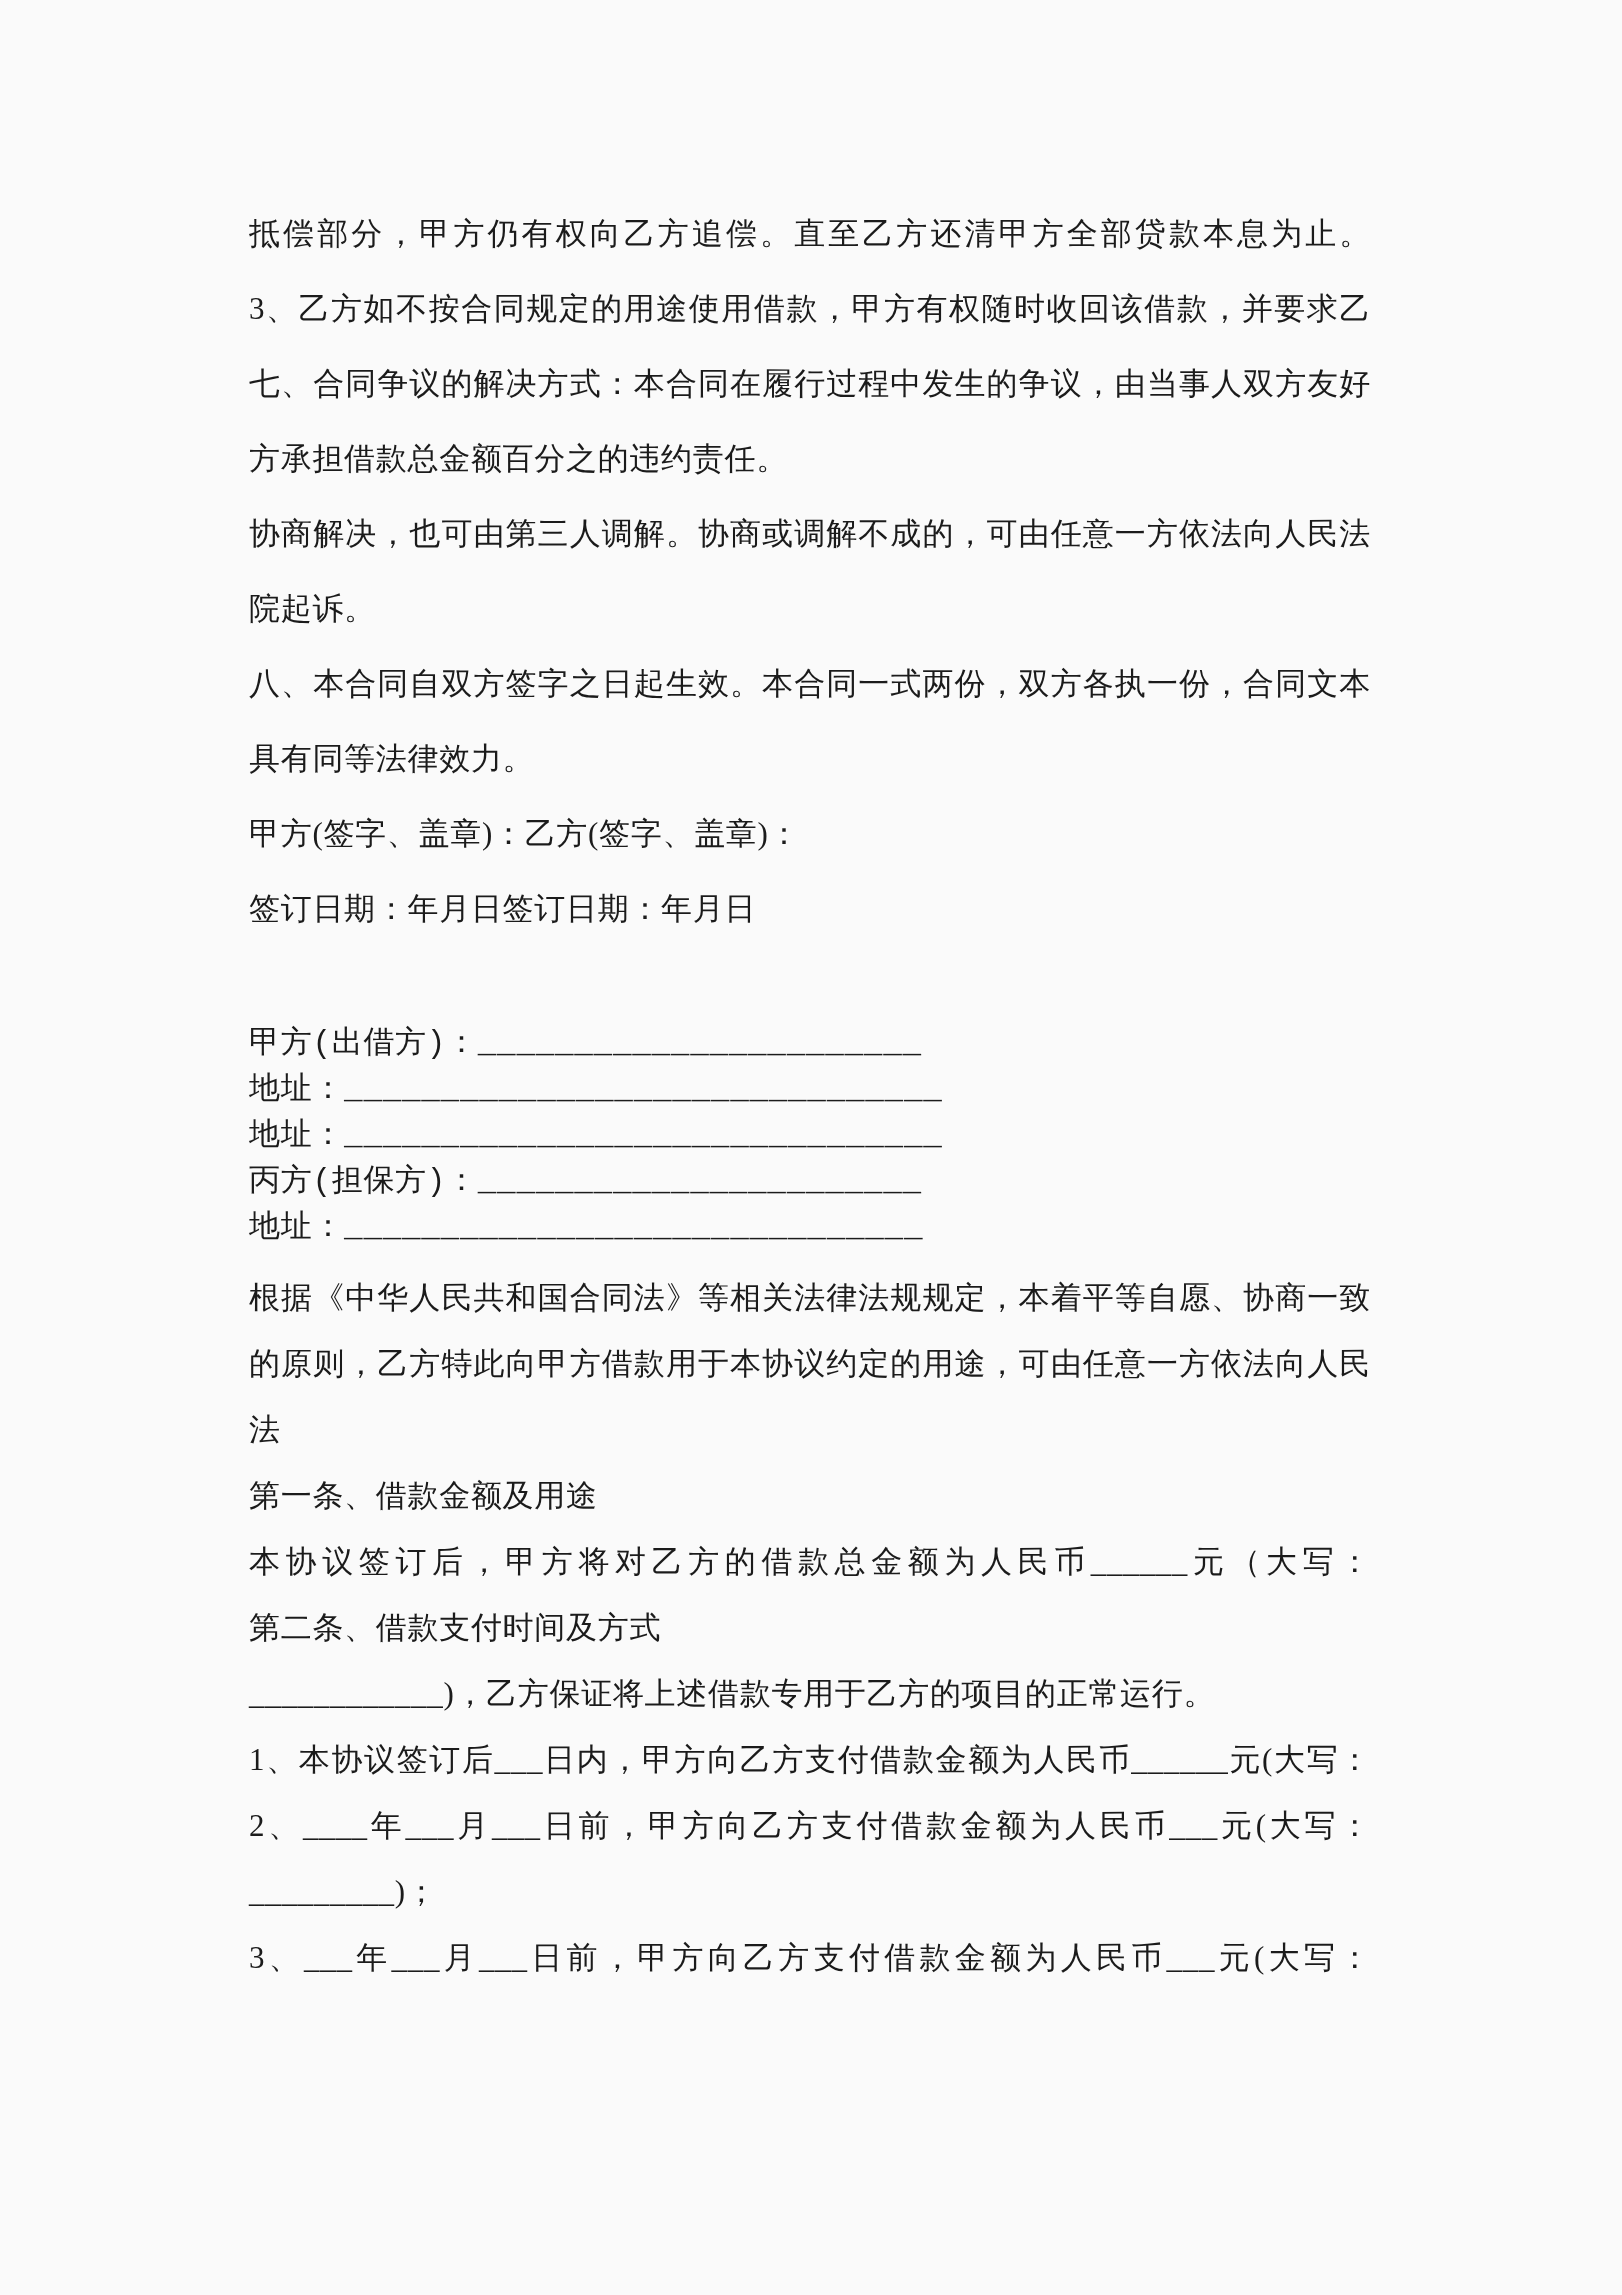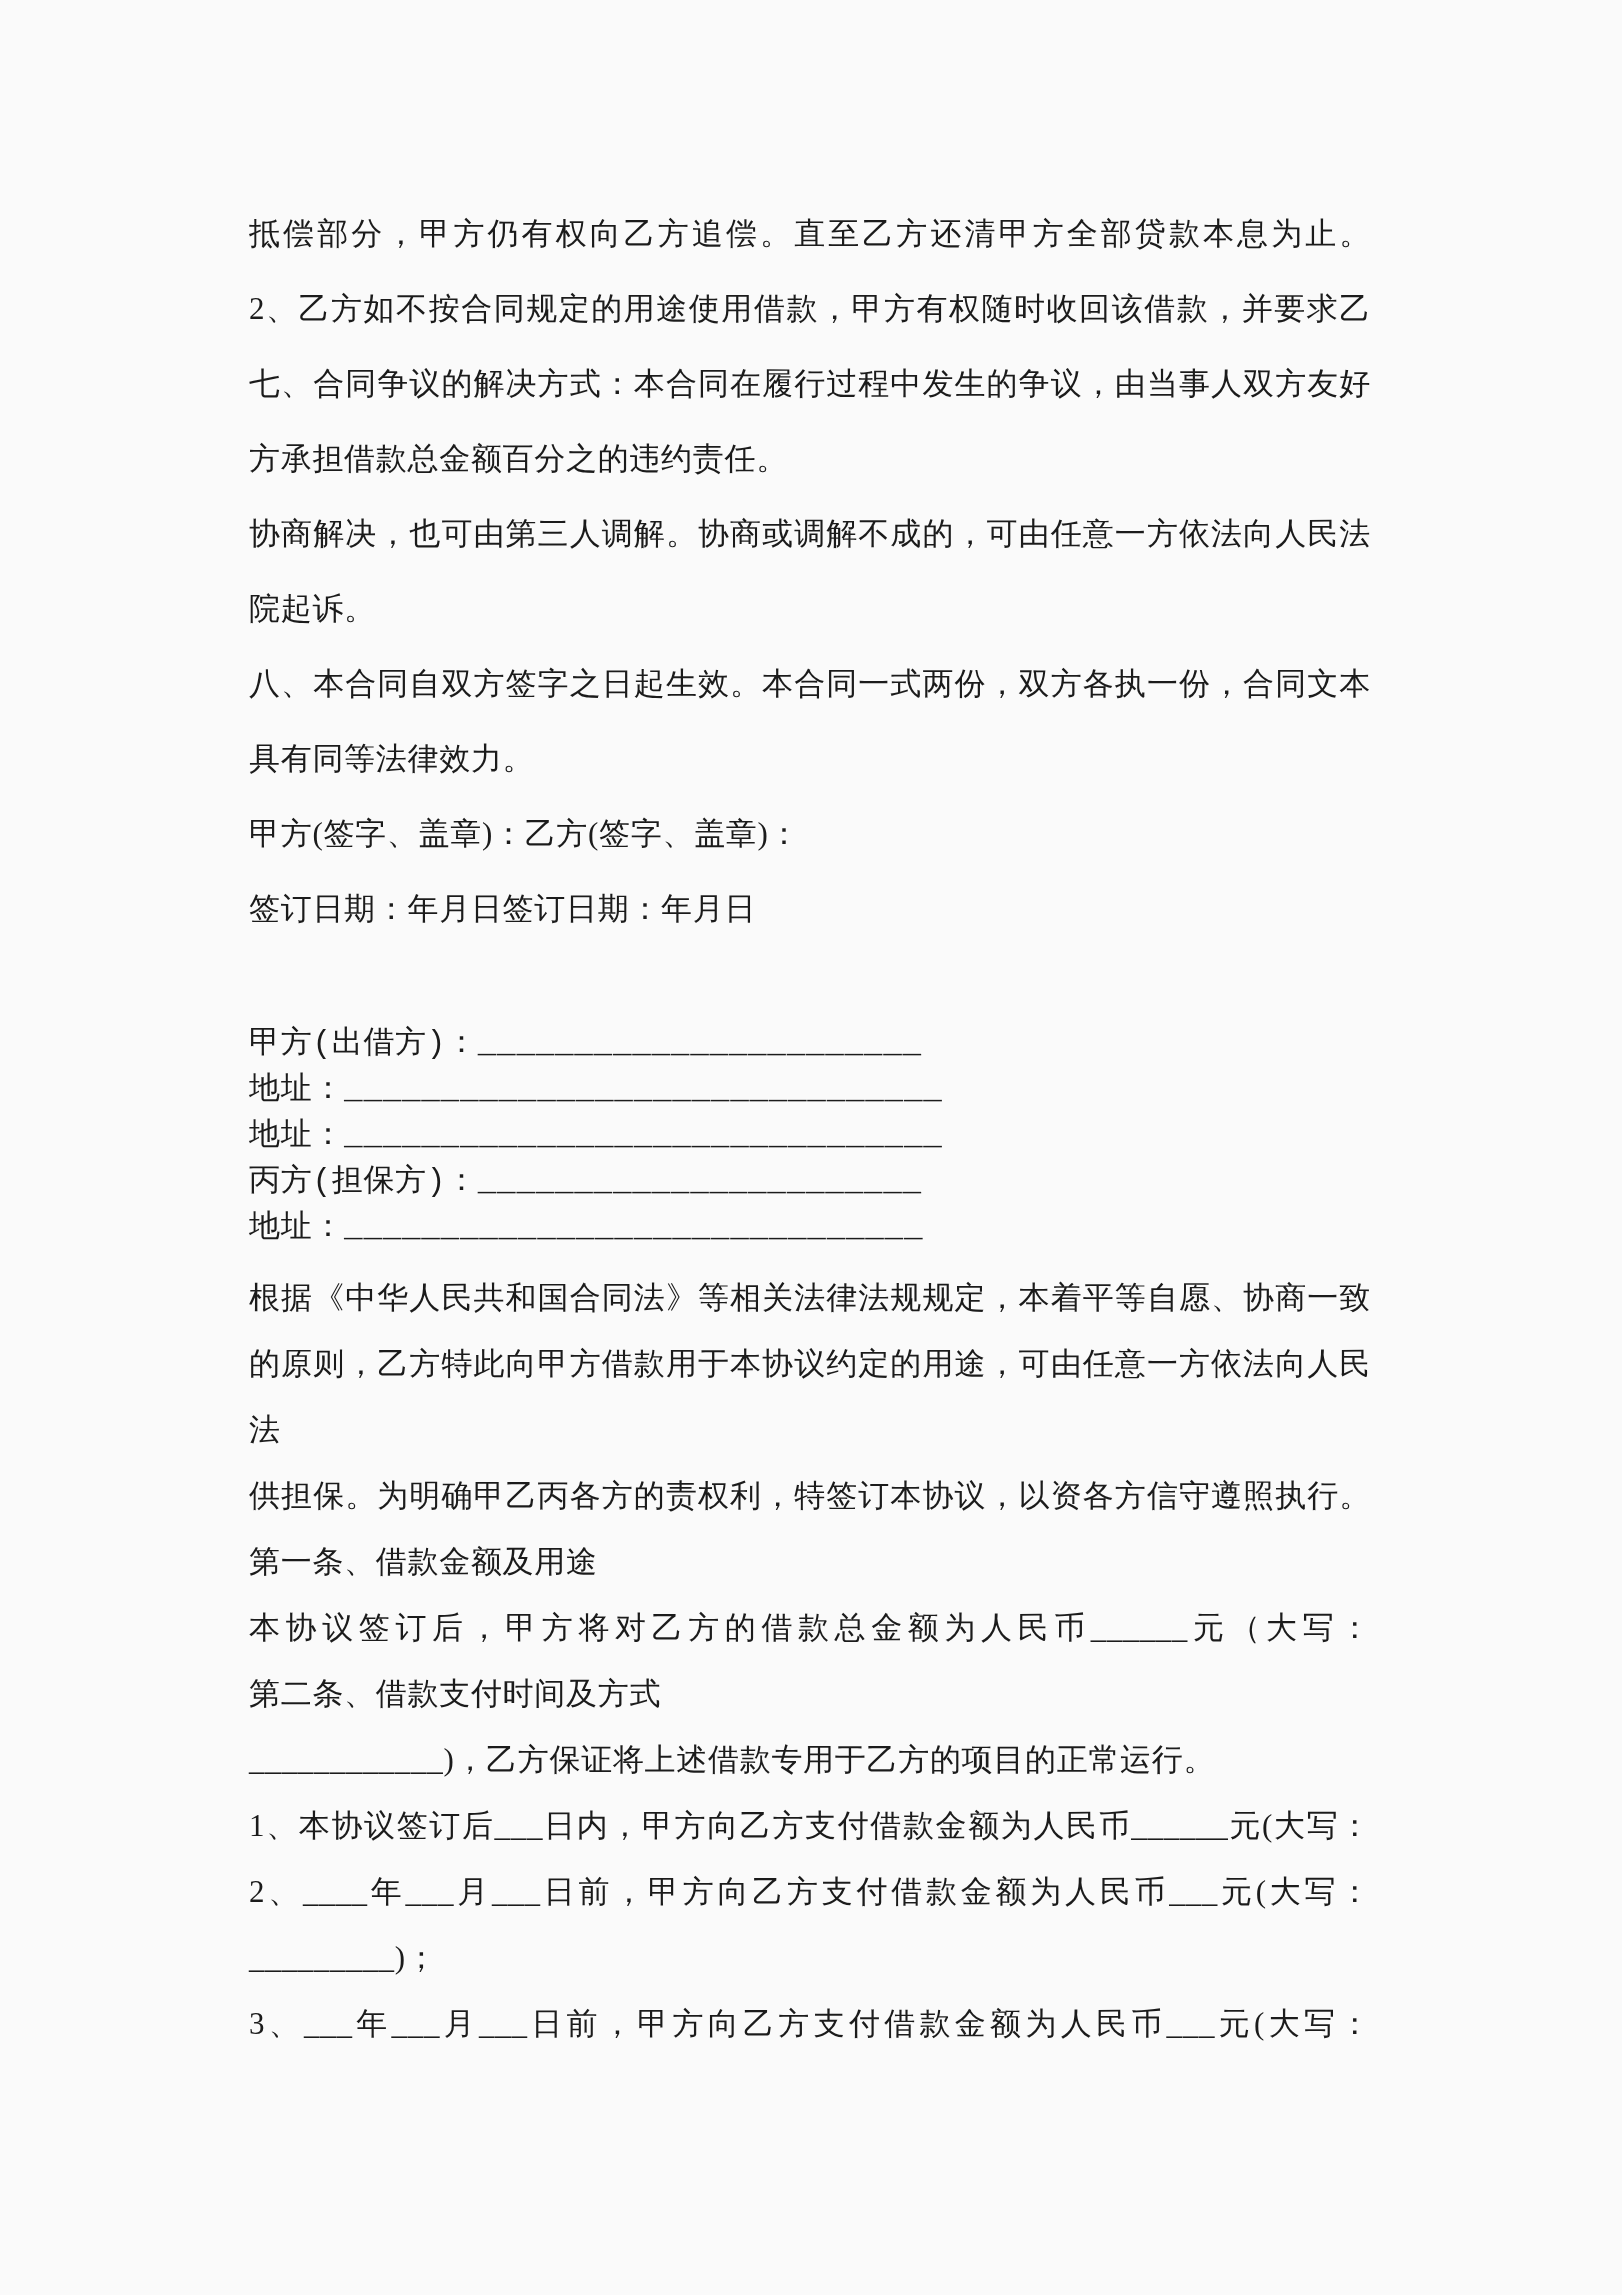--- a/index.html
+++ b/index.html
@@ -46,7 +46,7 @@
 <div class="page">
   <div class="sec-a">
       <p class="line fill">抵偿部分，甲方仍有权向乙方追偿。直至乙方还清甲方全部贷款本息为止。</p>
-      <p class="line fill">2、乙方如不按合同规定的用途使用借款，甲方有权随时收回该借款，并要求乙</p>
+      <p class="line fill">3、乙方如不按合同规定的用途使用借款，甲方有权随时收回该借款，并要求乙</p>
       <p class="line fill">七、合同争议的解决方式：本合同在履行过程中发生的争议，由当事人双方友好</p>
       <p class="line">方承担借款总金额百分之的违约责任。</p>
       <p class="line fill">协商解决，也可由第三人调解。协商或调解不成的，可由任意一方依法向人民法</p>

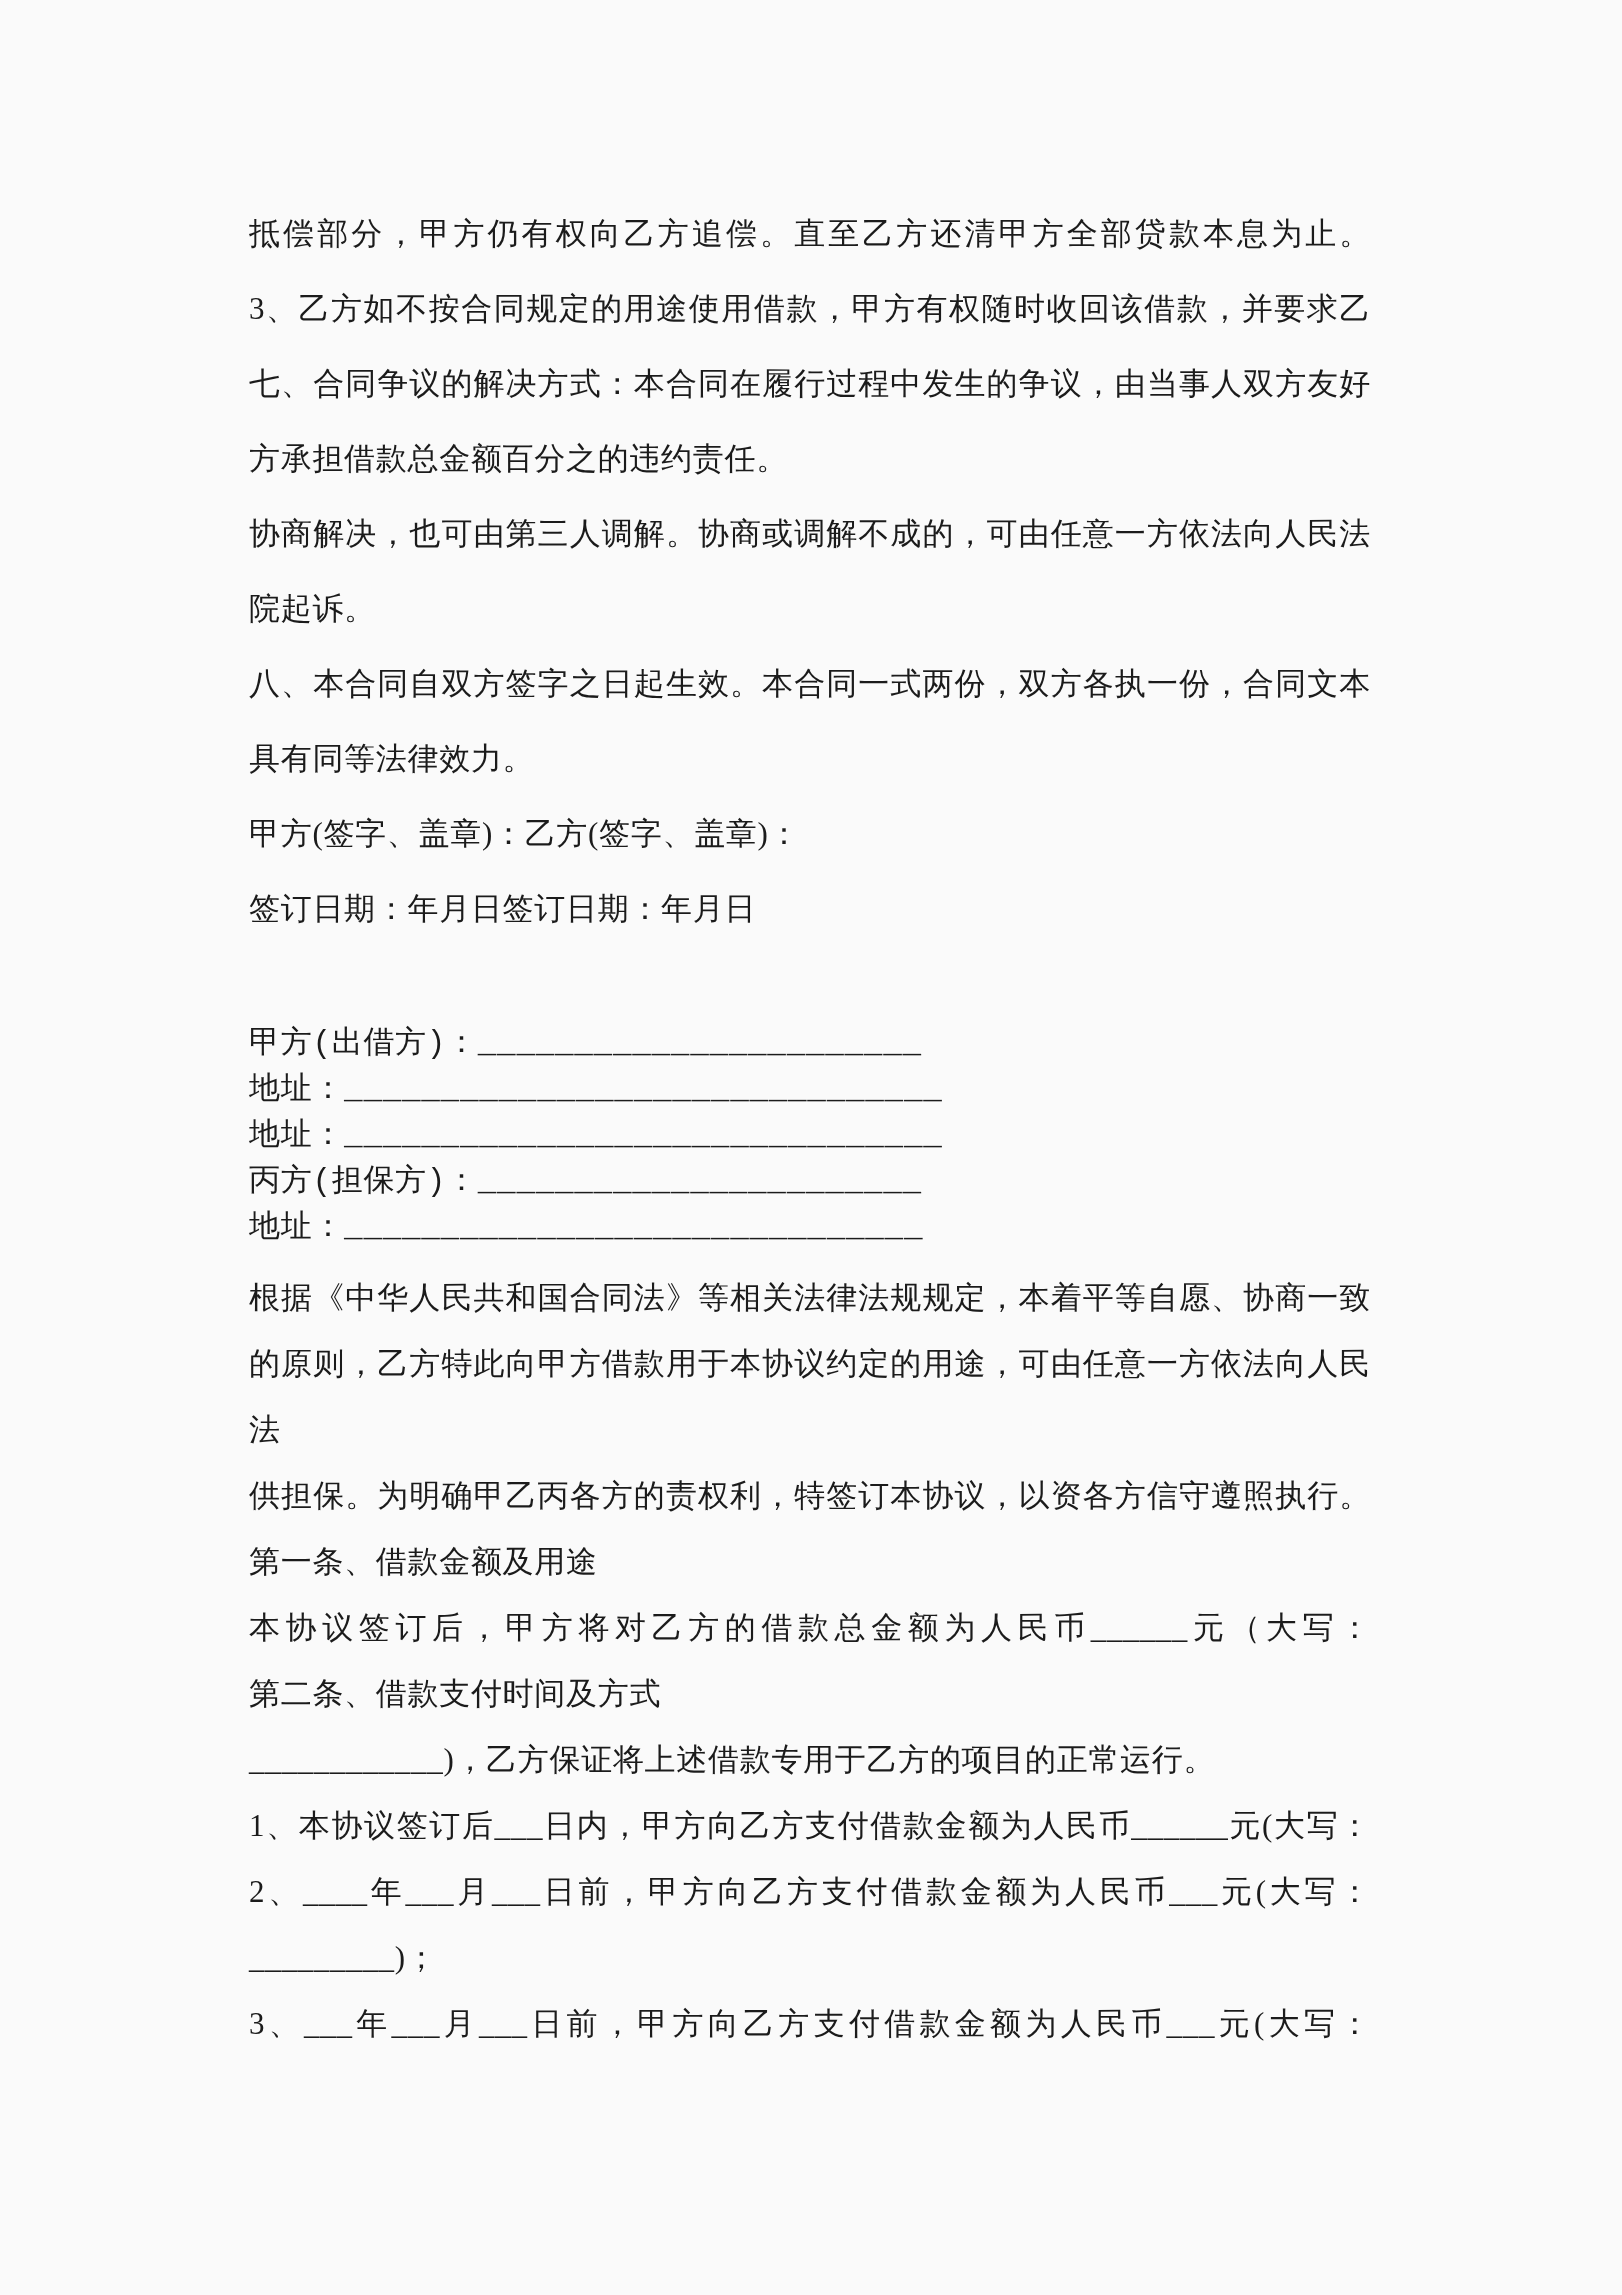--- a/index.html
+++ b/index.html
@@ -66,7 +66,6 @@
   <div class="sec-c">
       <p class="line fill">根据《中华人民共和国合同法》等相关法律法规规定，本着平等自愿、协商一致</p>
       <p class="line fill">的原则，乙方特此向甲方借款用于本协议约定的用途，可由任意一方依法向人民法</p>
-      <p class="line fill">供担保。为明确甲乙丙各方的责权利，特签订本协议，以资各方信守遵照执行。</p>
       <p class="line">第一条、借款金额及用途</p>
       <p class="line fill">本协议签订后，甲方将对乙方的借款总金额为人民币______元（大写：</p>
       <p class="line">第二条、借款支付时间及方式</p>

